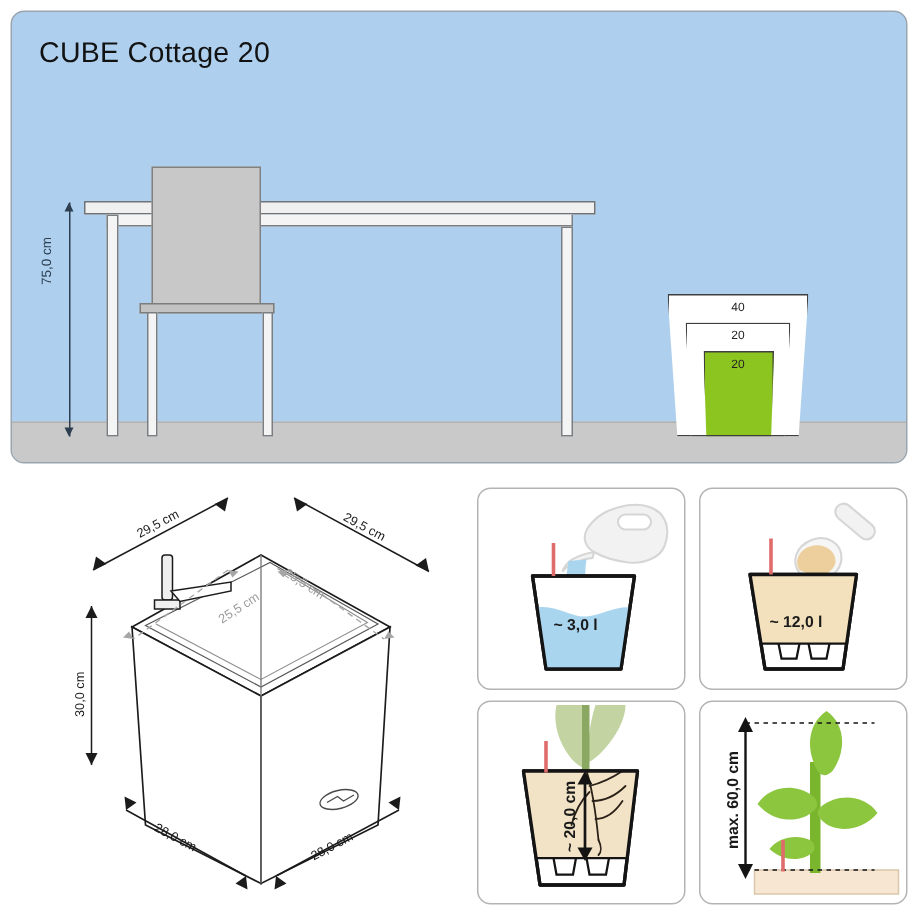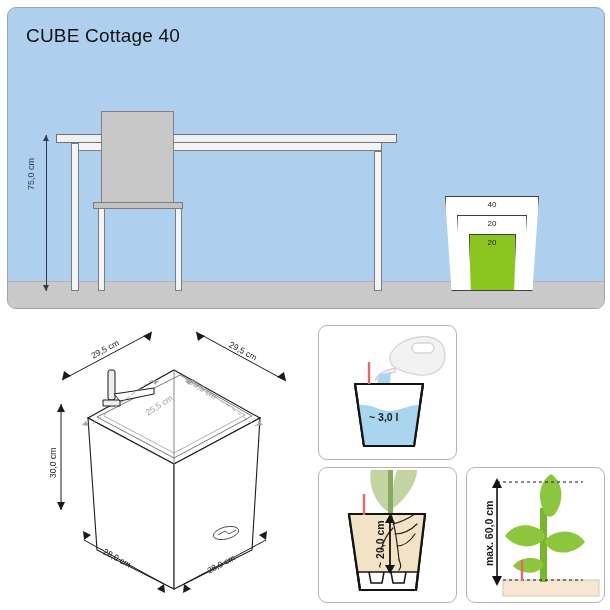--- a/index.html
+++ b/index.html
@@ -72,7 +72,7 @@
 <div class="sheet">
 
   <div class="scene">
-    <div class="scene-title">CUBE Cottage 40</div>
+    <div class="scene-title">CUBE Cottage 20</div>
     <div class="floor"></div>
 
     <div class="tbl-top"></div>

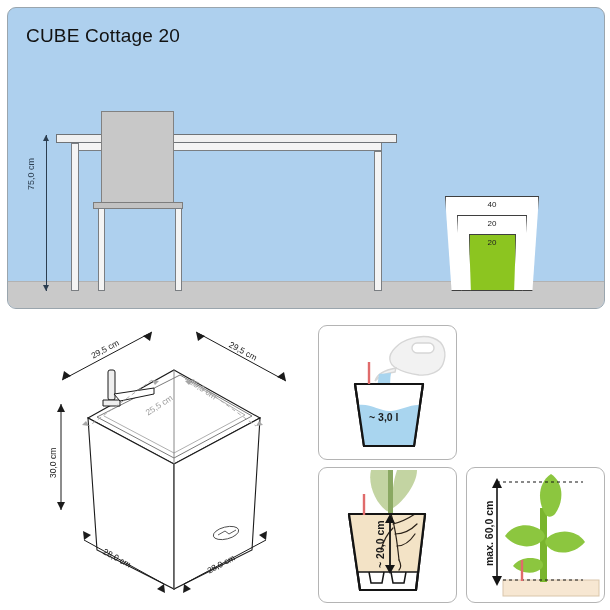--- a/index.html
+++ b/index.html
@@ -177,6 +177,25 @@
     <div class="plbl" style="left:50px;top:85px;">~ 3,0 l</div>
   </div>
 
+  <div class="panel p2">
+    <svg width="137" height="133" viewBox="0 0 137 133">
+      <g>
+        <rect x="88" y="16" width="31" height="11" rx="5.5" fill="#f2f2f2" stroke="#d6d6d6" stroke-width="1.4" transform="rotate(40 103 21)"></rect>
+        <path d="M66,56 C60,48 64,38 74,34 C84,30 94,36 94,46 C94,55 84,62 76,61 Z" fill="#f6f6f6" stroke="#d6d6d6" stroke-width="1.4"></path>
+        <path d="M66,54 C62,48 66,40 74,38 C82,36 90,41 90,48 C90,54 82,59 75,58 Z" fill="#eccf9c"></path>
+      </g>
+      <path d="M33,57 L104,57 L95,120 L43,120 Z" fill="#ffffff" stroke="#141414" stroke-width="2.2" stroke-linejoin="round"></path>
+      <path d="M33,57 L104,57 L97,103 L41,103 Z" fill="#f3e0bc"></path>
+      <g fill="none" stroke="#141414" stroke-width="1.5">
+        <path d="M41,103 L97,103"></path>
+        <path d="M52,103 L54,113 L64,113 L66,103"></path>
+        <path d="M72,103 L74,113 L84,113 L86,103"></path>
+      </g>
+      <path d="M33,57 L104,57 L95,120 L43,120 Z" fill="none" stroke="#141414" stroke-width="2.2" stroke-linejoin="round"></path>
+      <line x1="47" y1="33" x2="47" y2="57" stroke="#e06b6b" stroke-width="2.4"></line>
+    </svg>
+    <div class="plbl" style="left:46px;top:83px;">~ 12,0 l</div>
+  </div>
 
   <div class="panel p3">
     <svg width="137" height="134" viewBox="0 0 137 134">

